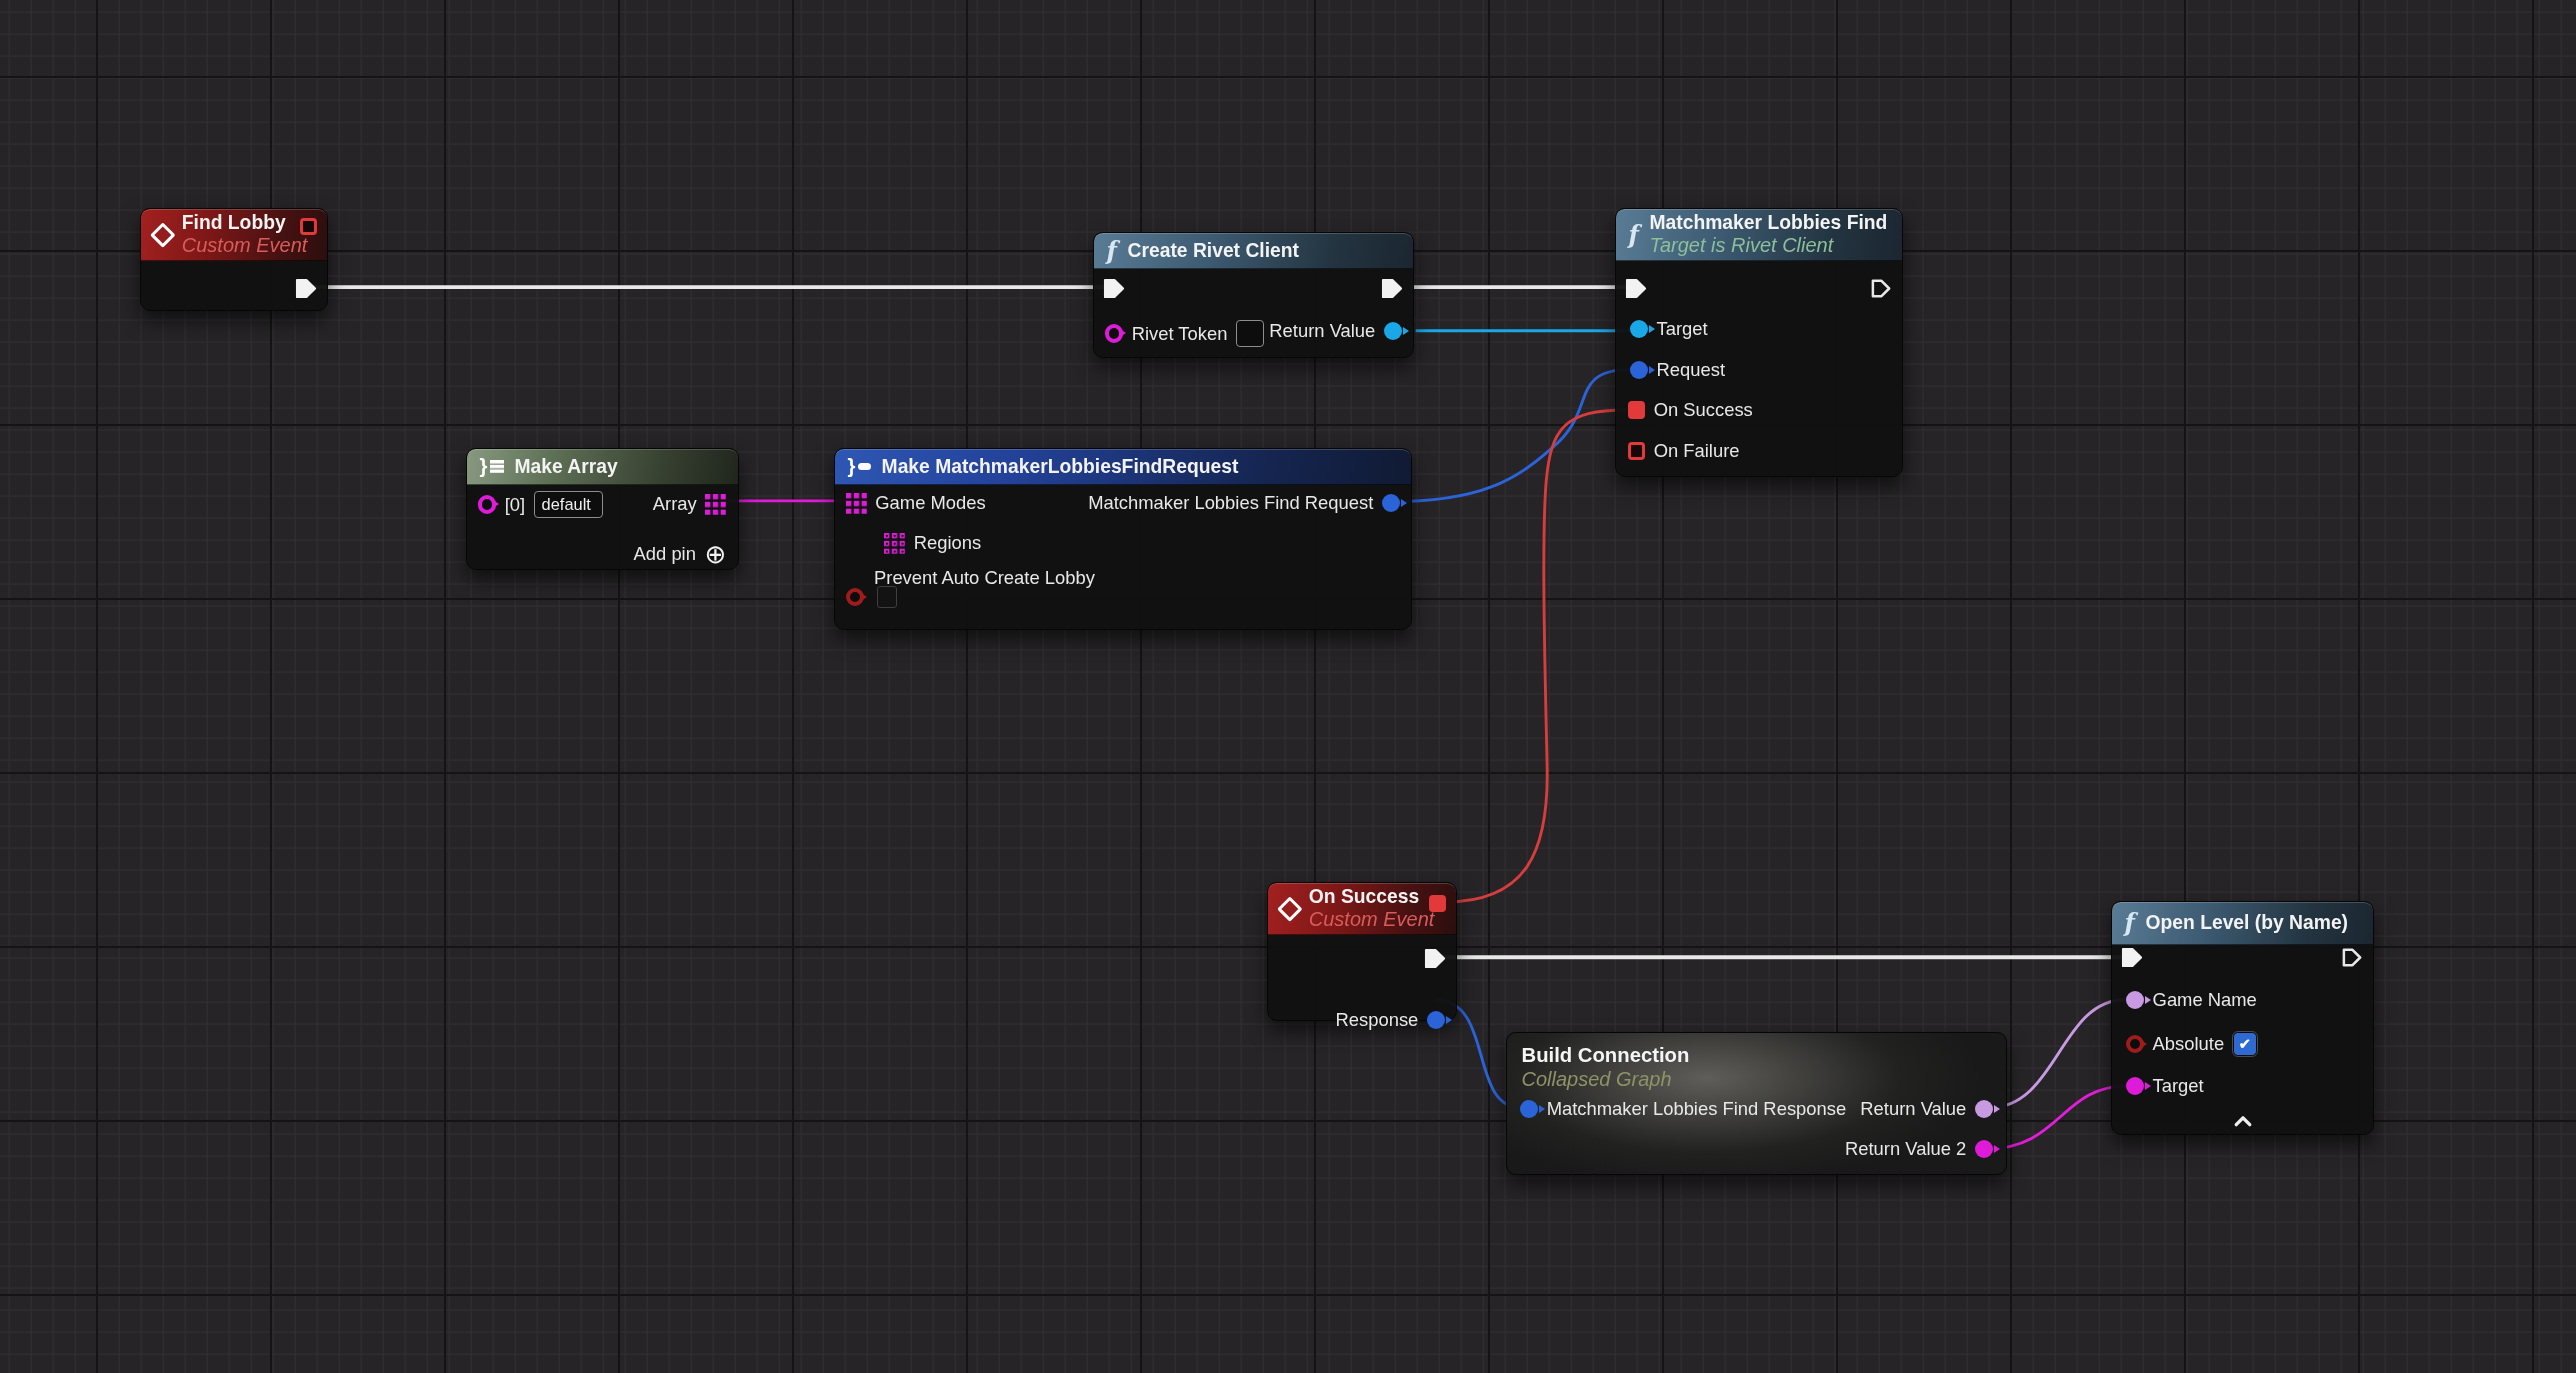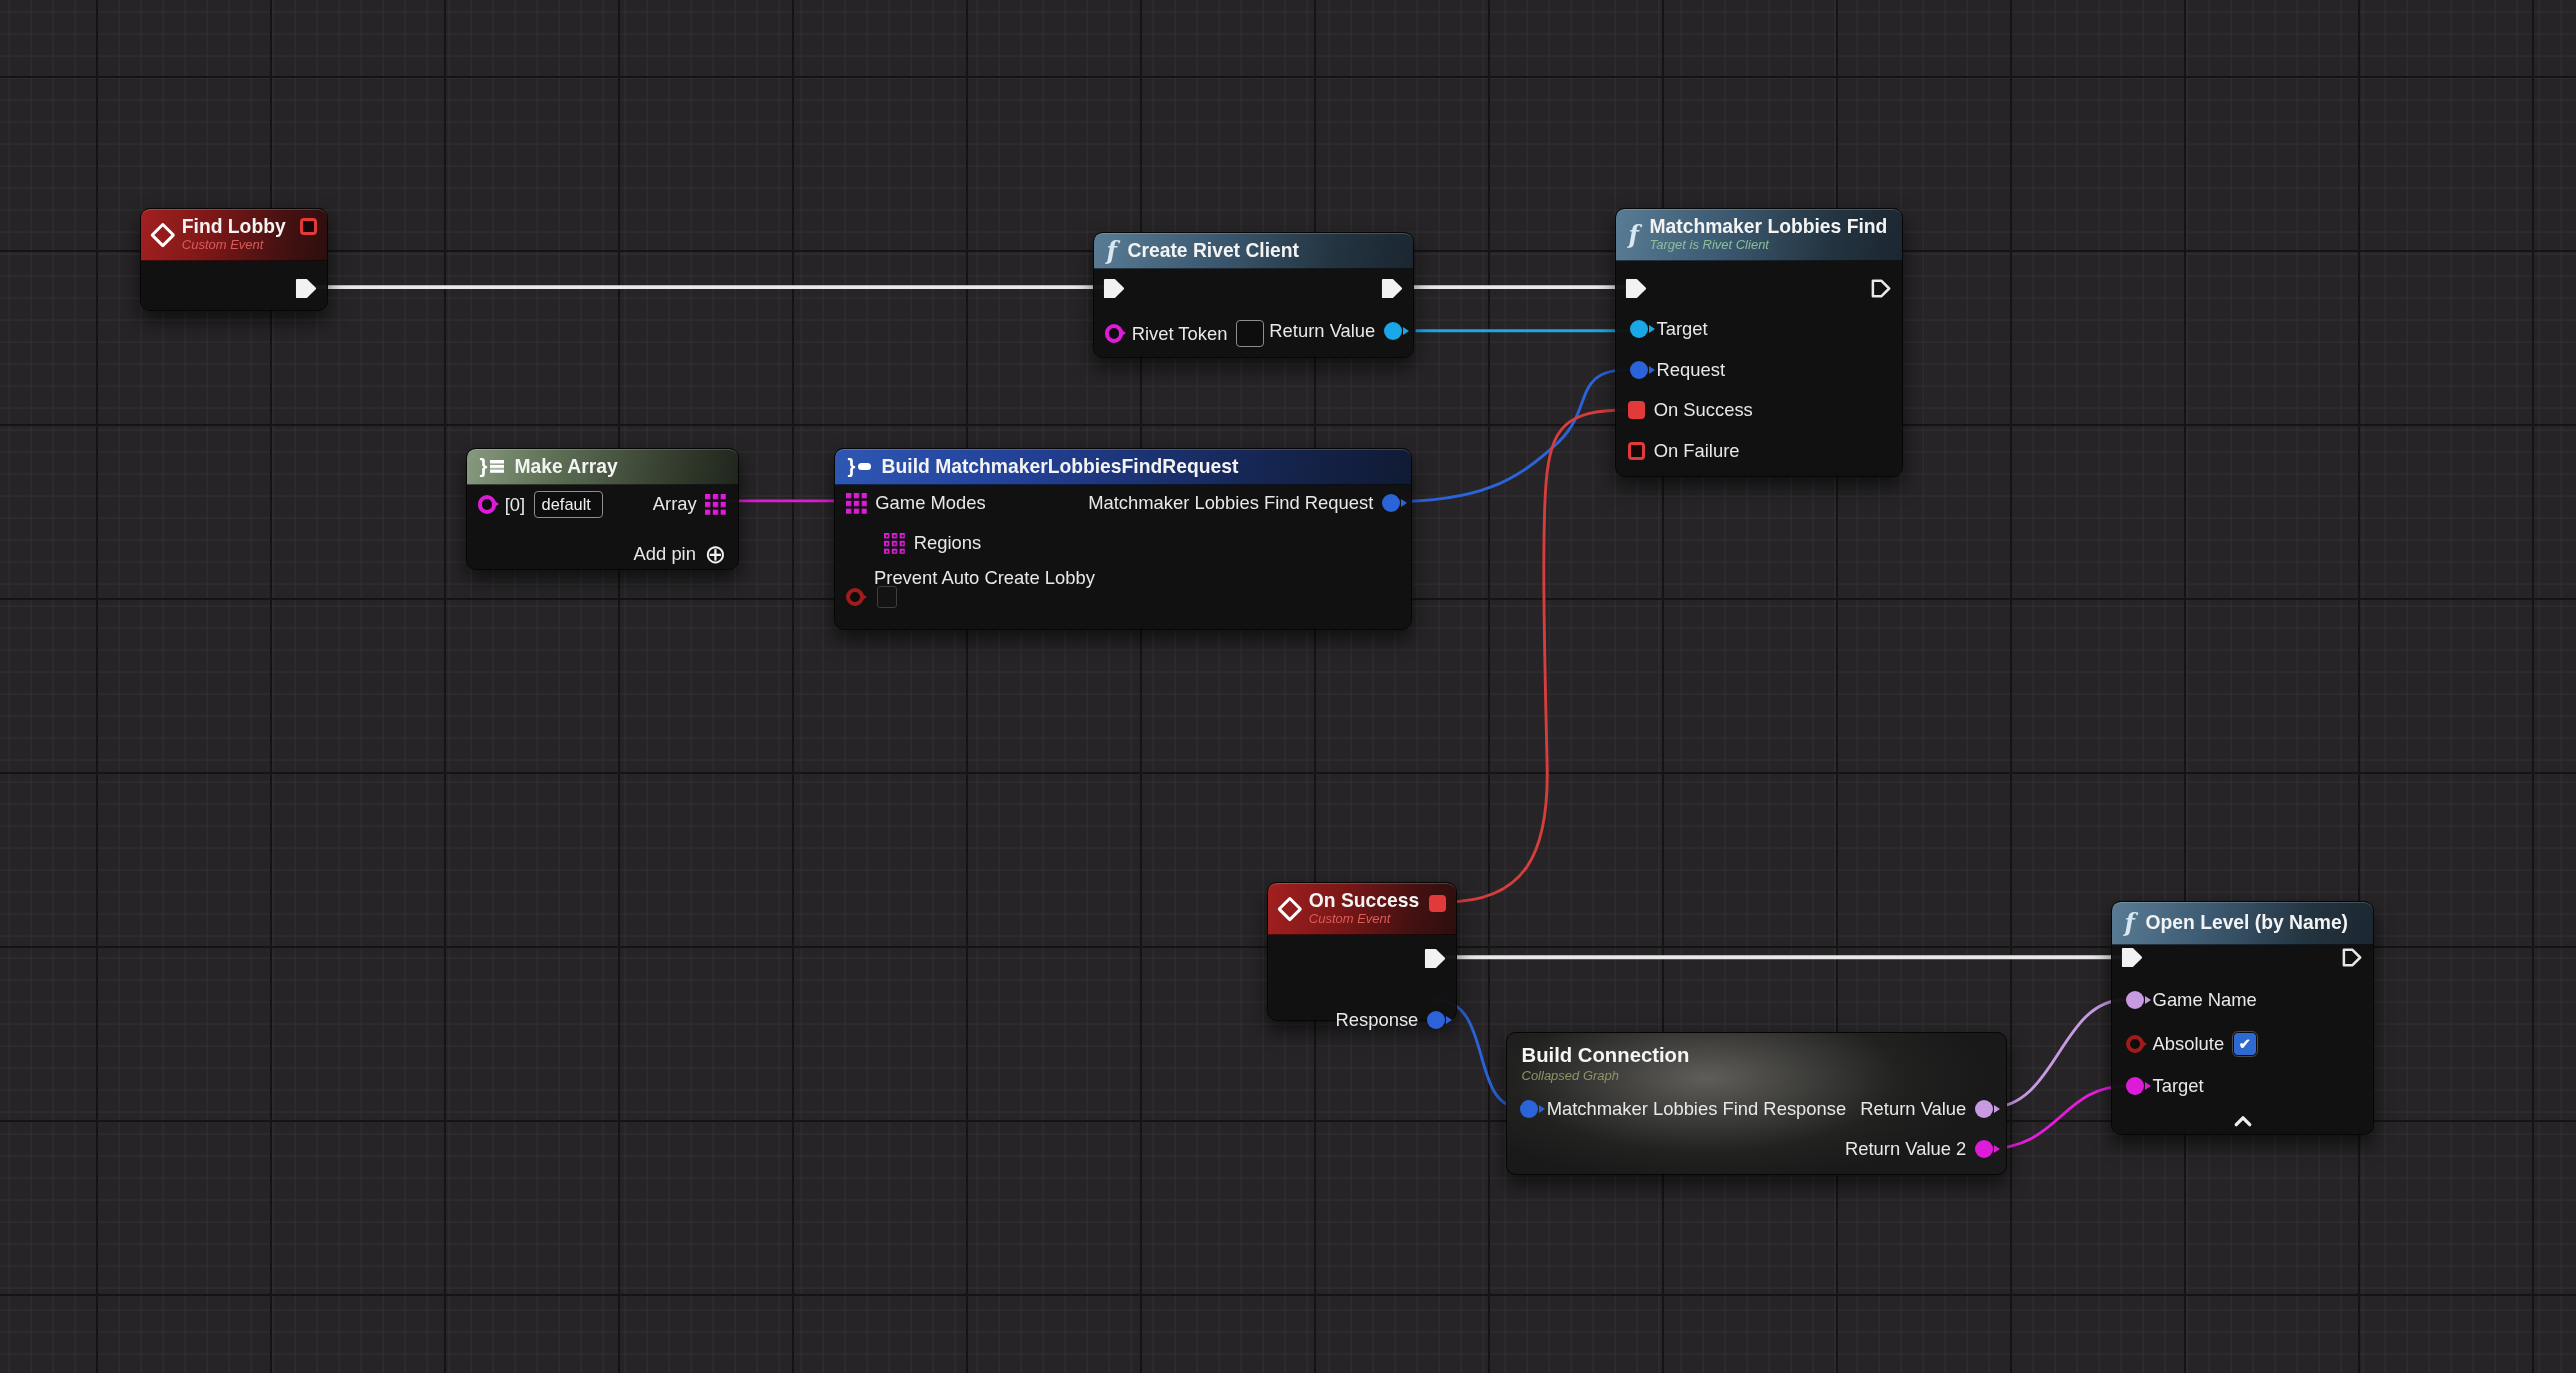--- a/index.html
+++ b/index.html
@@ -34,7 +34,7 @@
   .hdr-green{background:linear-gradient(100deg,#87997f 0%,#5d6f55 32%,#343d2e 75%,#20261d 100%);}
   .hdr-col{display:flex;flex-direction:column;justify-content:center;line-height:1.15;}
   .t{font-size:19.3px;font-weight:700;color:#f3f3f3;white-space:nowrap;}
-  .sub{font-size:13px;font-style:italic;white-space:nowrap;}
+  .sub{font-size:20px;font-style:italic;white-space:nowrap;}
   .sub-red{color:#d95c5c;}
   .sub-green{color:#8cbf9a;}
   .sub-olive{color:#8f9366;}

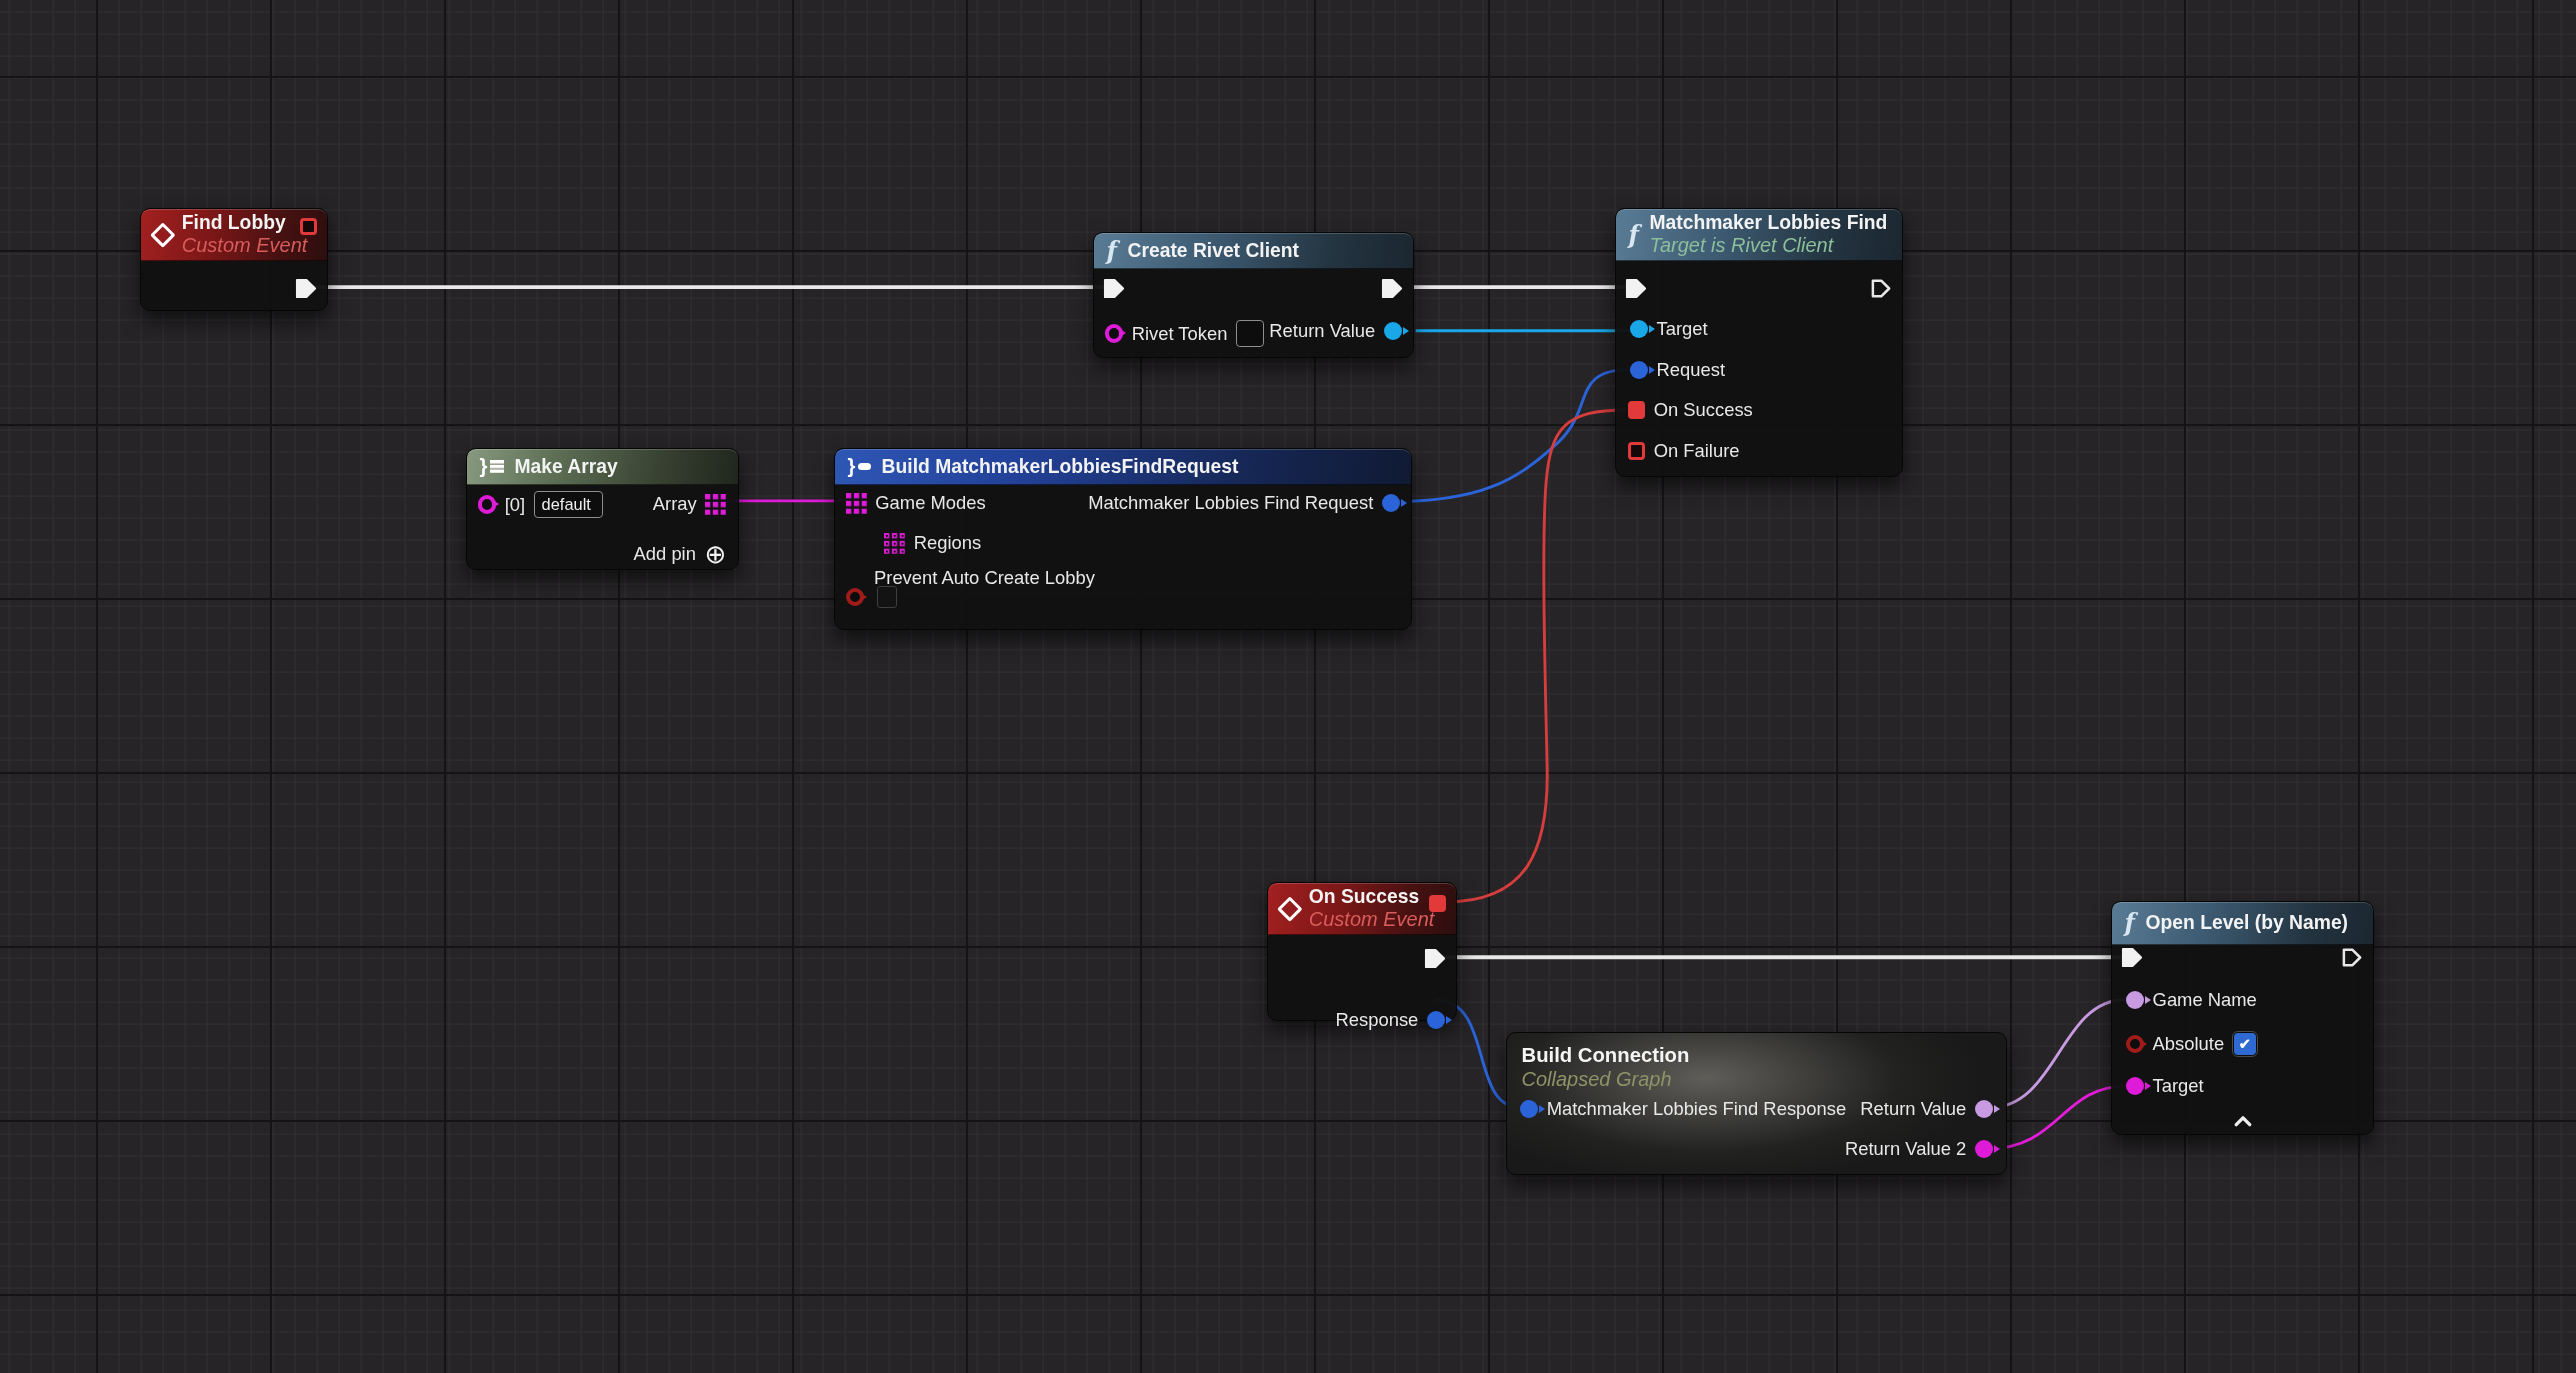--- a/index.html
+++ b/index.html
@@ -203,7 +203,7 @@
           <span class="brace">}</span>
           <span class="pill"></span>
         </span>
-      <span class="t">Build MatchmakerLobbiesFindRequest</span>
+      <span class="t">Make MatchmakerLobbiesFindRequest</span>
     </div>
     <div class="row" style="left:10.6px;top:43px;">
       <span class="pin gpin c-str"></span>

